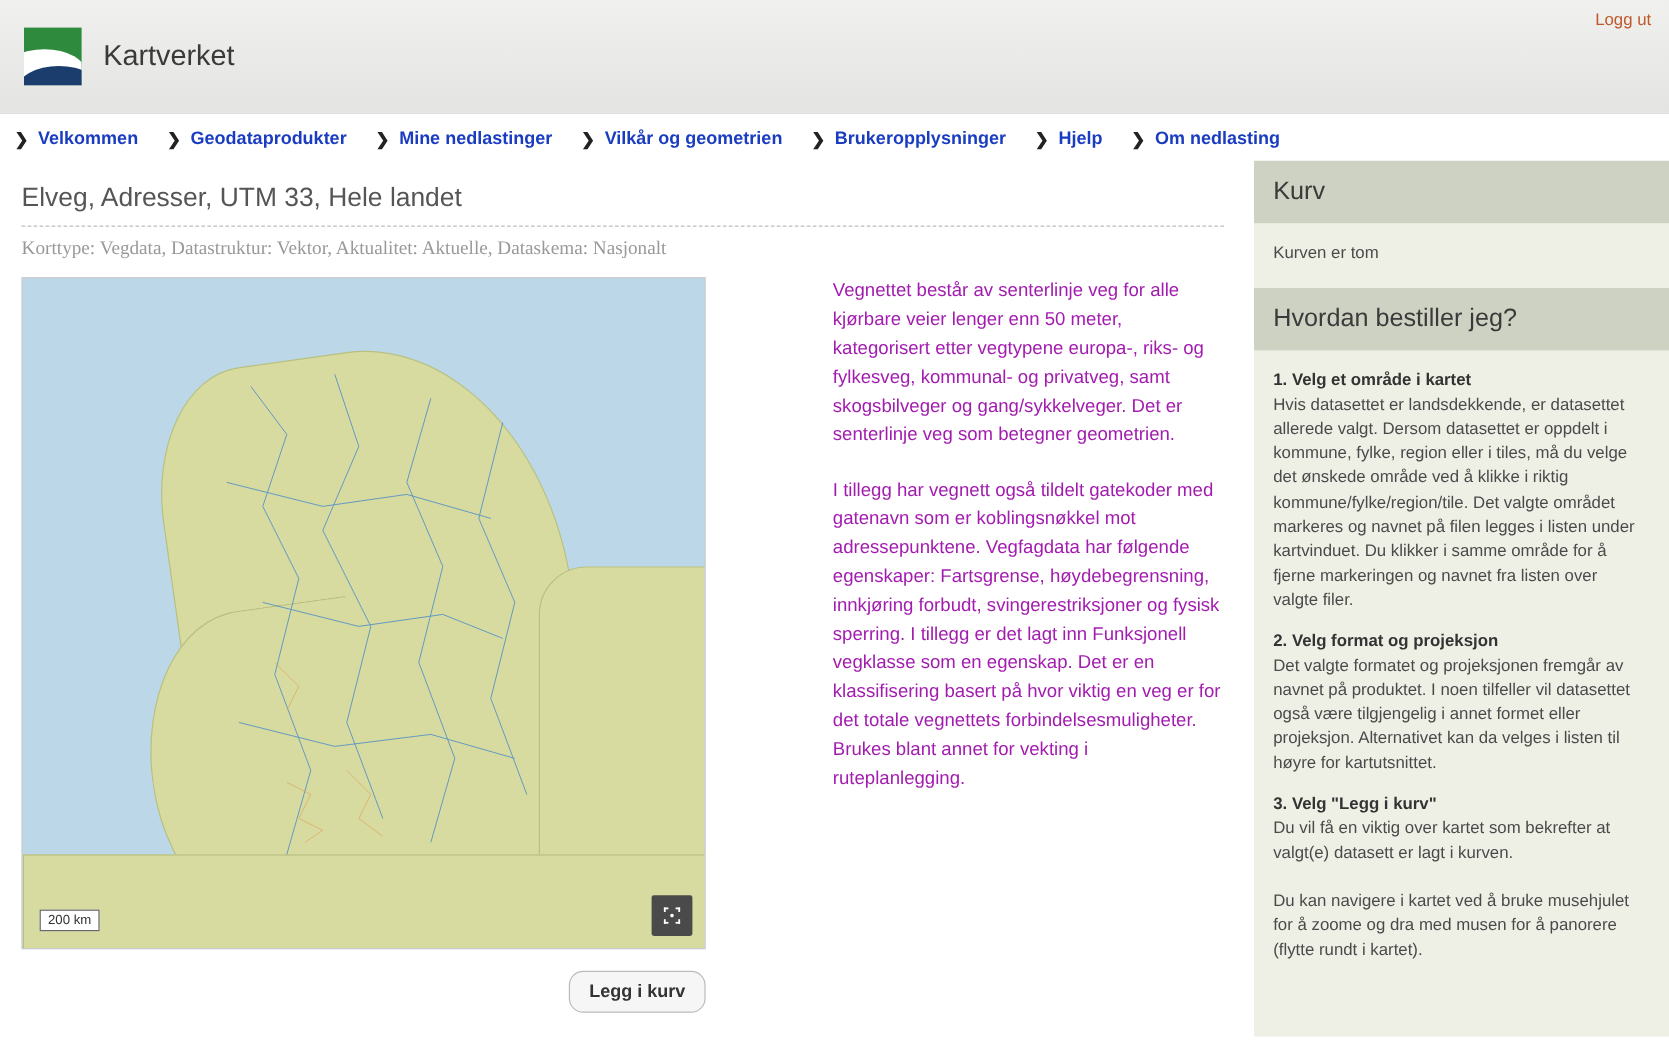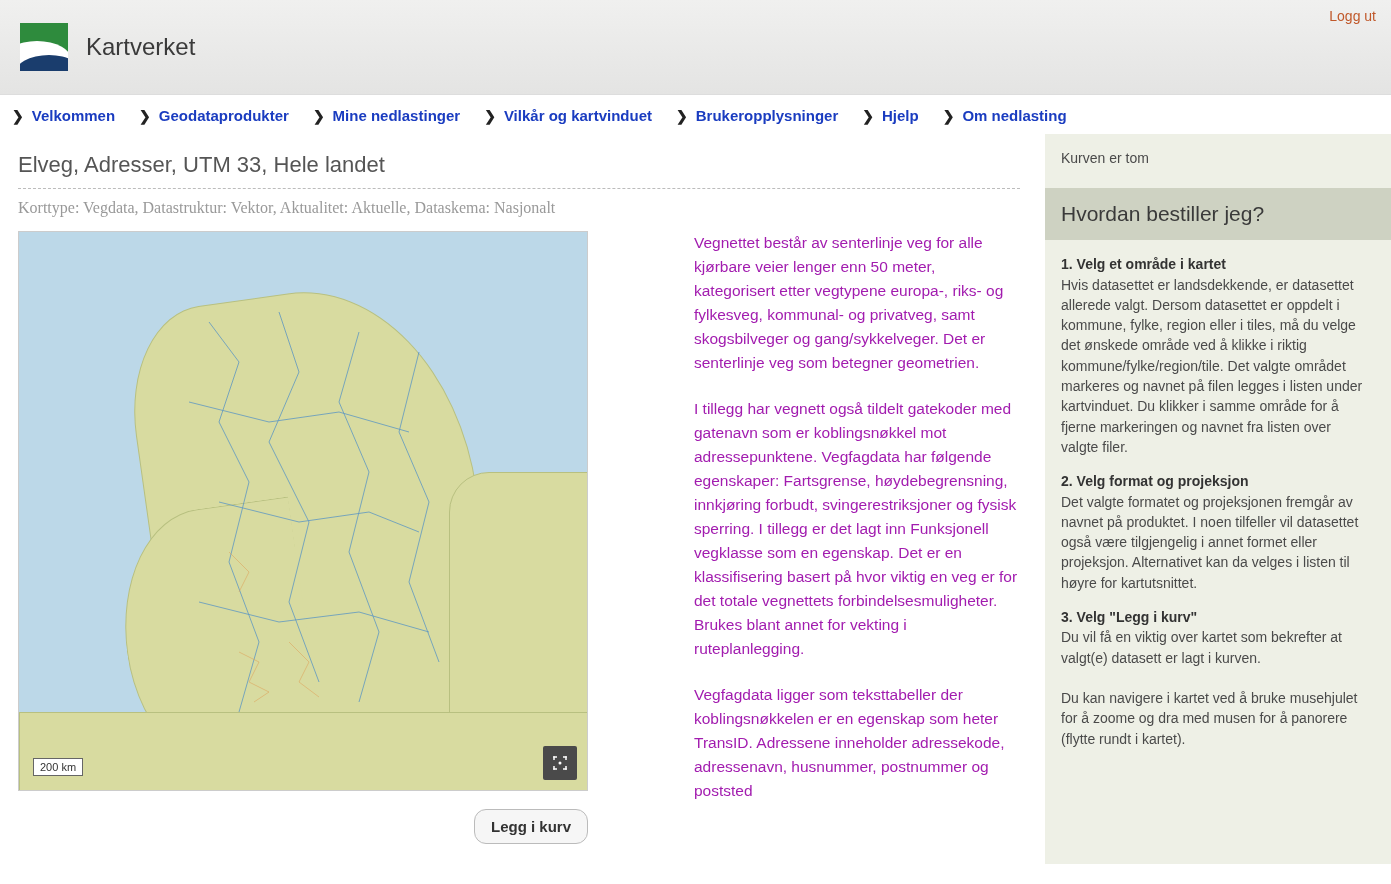--- a/index.html
+++ b/index.html
@@ -266,7 +266,7 @@
     </span>
   <span class="nav-item">
       <span class="arrow">❯</span>
-      <span>Vilkår og kartvinduet</span>
+      <span>Vilkår og geometrien</span>
     </span>
   <span class="nav-item">
       <span class="arrow">❯</span>

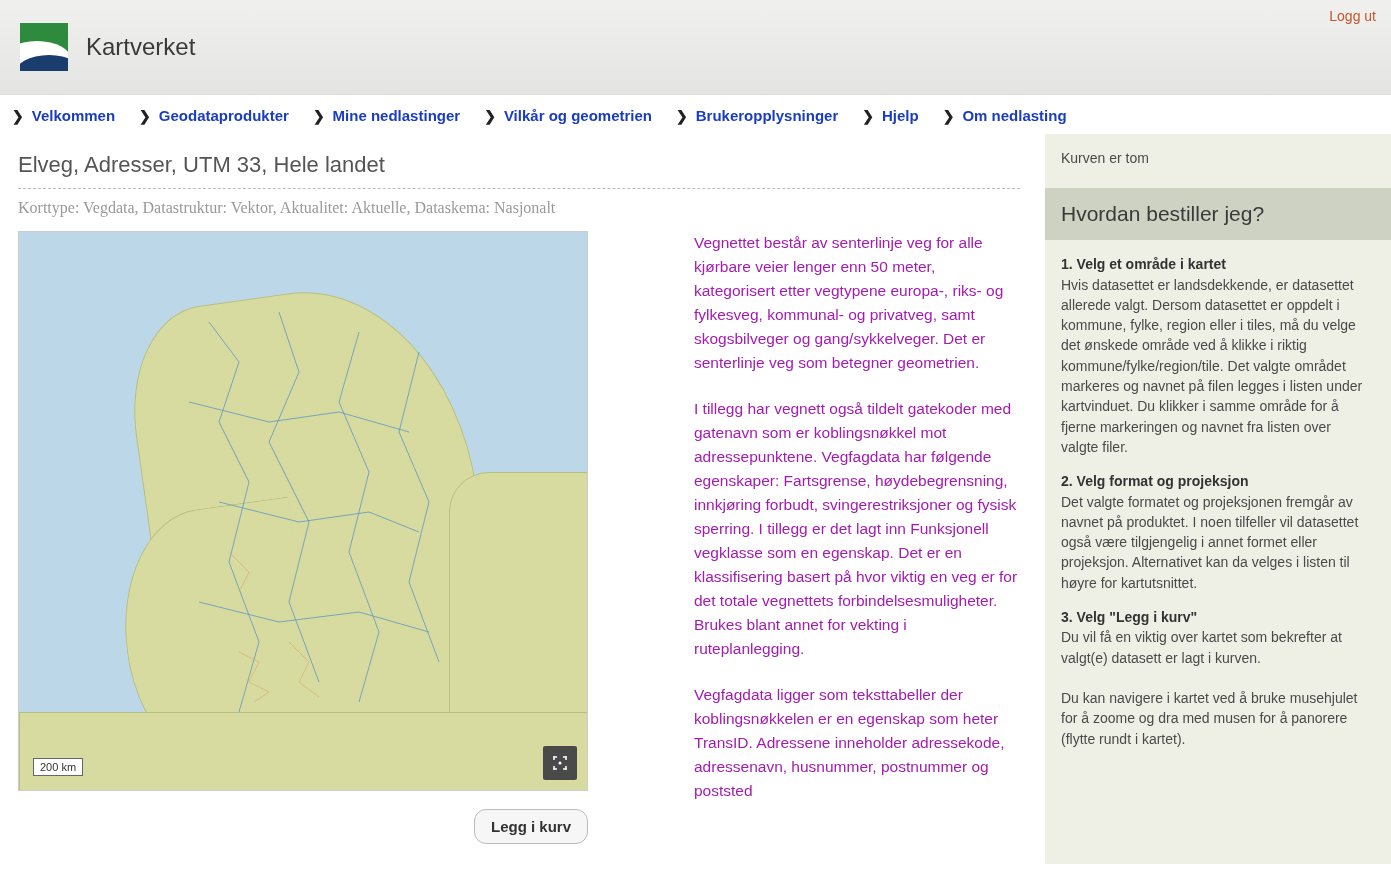--- a/index.html
+++ b/index.html
@@ -340,6 +340,7 @@
   </div>
 
   <div class="sidebar">
+    <div class="sb-header">Kurv</div>
     <div class="sb-body">
       <span>Kurven er tom</span>
     </div>

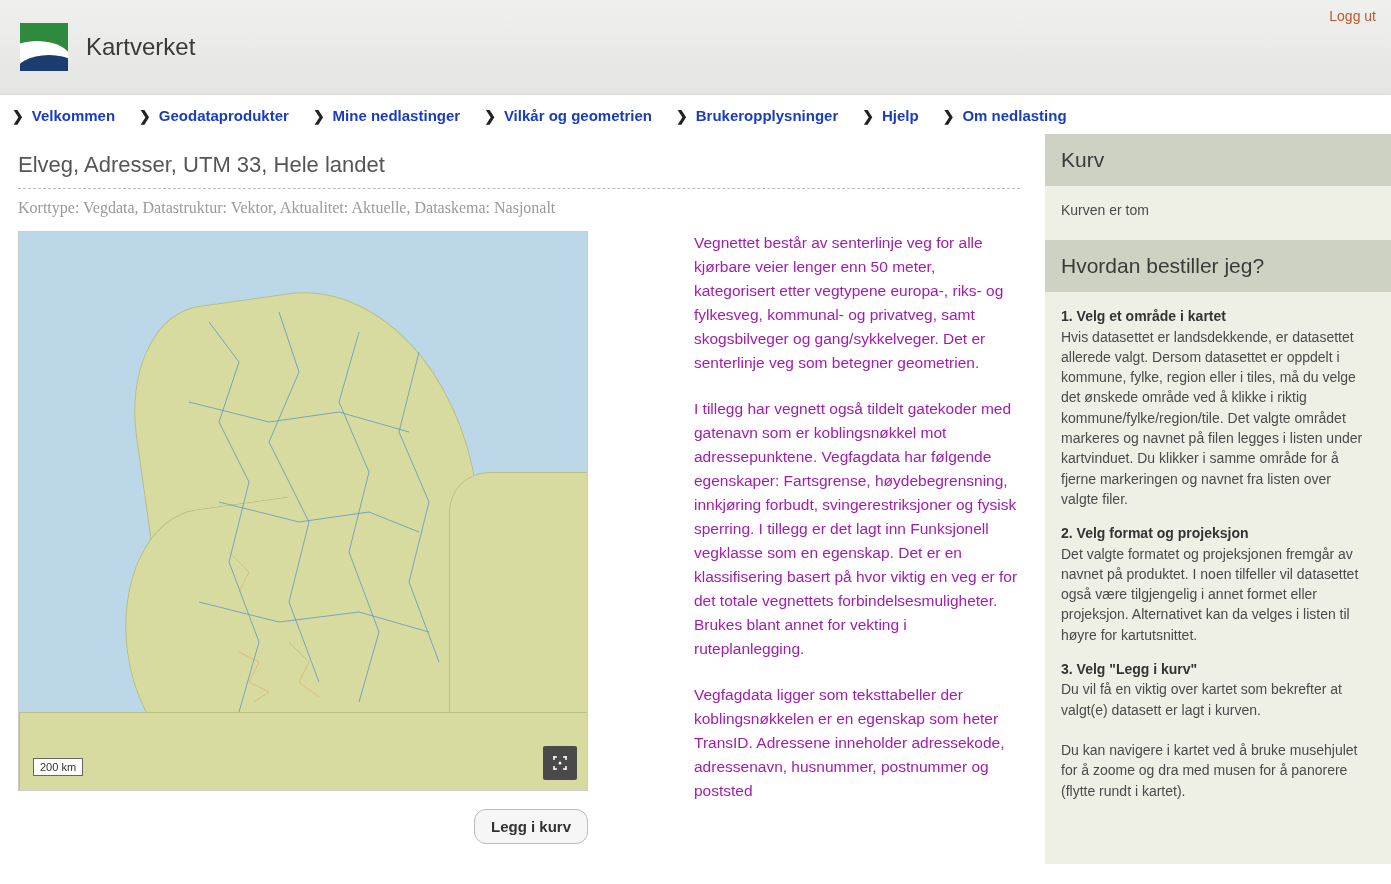--- a/index.html
+++ b/index.html
@@ -334,7 +334,6 @@
       <div class="desc">
         <p>Vegnettet består av senterlinje veg for alle kjørbare veier lenger enn 50 meter, kategorisert etter vegtypene europa-, riks- og fylkesveg, kommunal- og privatveg, samt skogsbilveger og gang/sykkelveger. Det er senterlinje veg som betegner geometrien.</p>
         <p>I tillegg har vegnett også tildelt gatekoder med gatenavn som er koblingsnøkkel mot adressepunktene. Vegfagdata har følgende egenskaper: Fartsgrense, høydebegrensning, innkjøring forbudt, svingerestriksjoner og fysisk sperring. I tillegg er det lagt inn Funksjonell vegklasse som en egenskap. Det er en klassifisering basert på hvor viktig en veg er for det totale vegnettets forbindelsesmuligheter. Brukes blant annet for vekting i ruteplanlegging.</p>
-        <p>Vegfagdata ligger som teksttabeller der koblingsnøkkelen er en egenskap som heter TransID. Adressene inneholder adressekode, adressenavn, husnummer, postnummer og poststed</p>
       </div>
     </div>
   </div>

